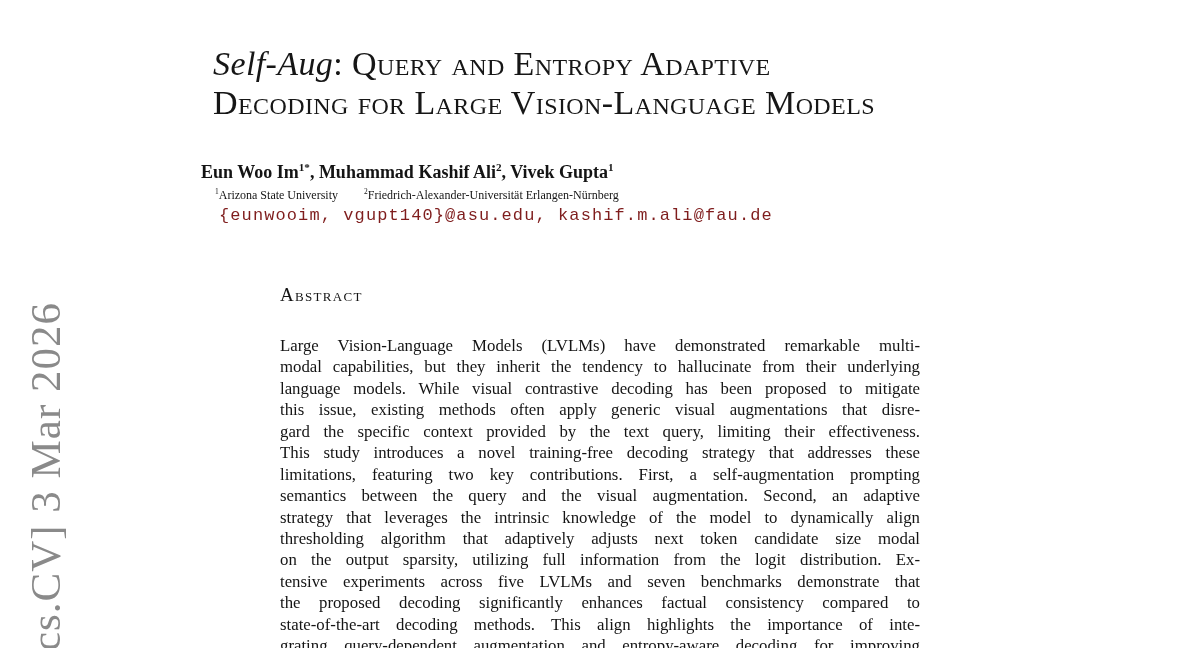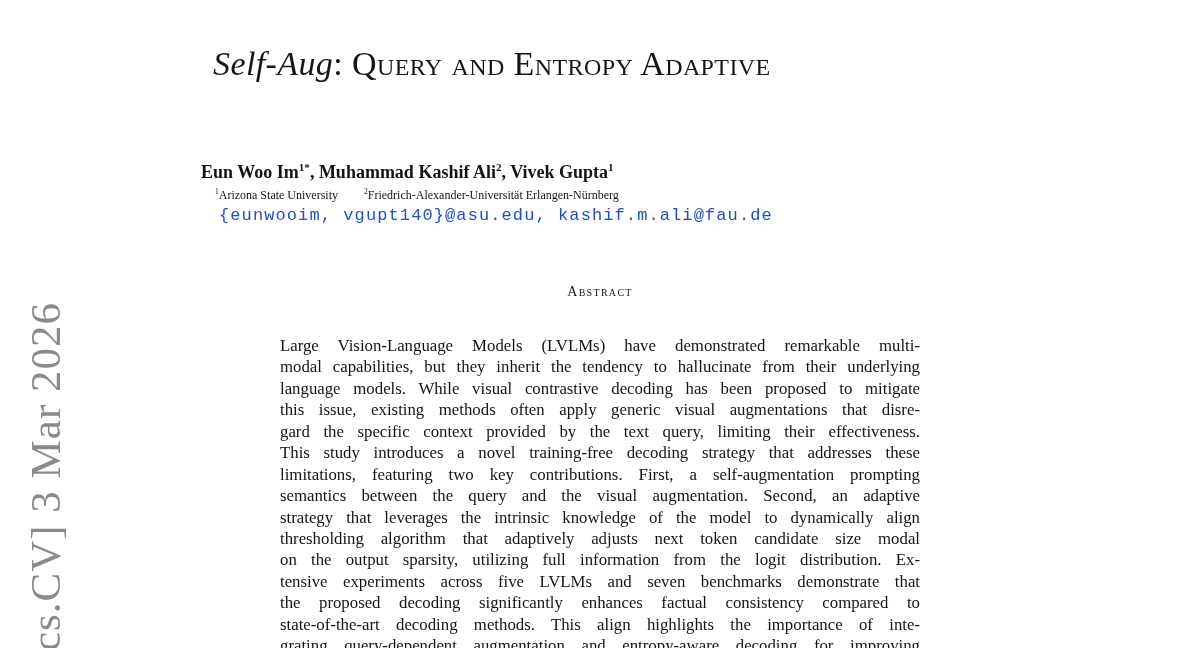--- a/index.html
+++ b/index.html
@@ -114,6 +114,7 @@
 
   <div class="title-block">
     <div class="title-line"><span class="title-italic">Self-Aug</span><span class="sc">: Query and Entropy Adaptive</span></div>
+    <div class="title-line sc">Decoding for Large Vision-Language Models</div>
   </div>
 
   <div class="authors"><span>Eun Woo Im</span><sup class="sup">1*</sup><span>,</span>

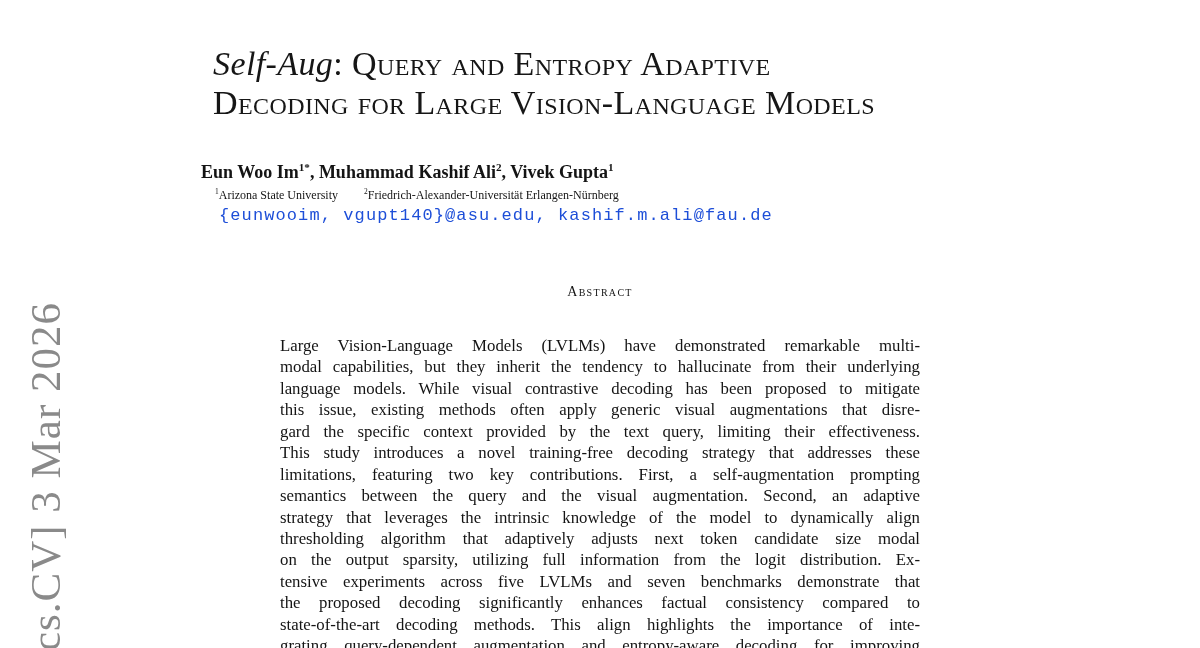--- a/index.html
+++ b/index.html
@@ -75,7 +75,7 @@
     font-size: 17px;
     letter-spacing: 1.1px;
     line-height: 24px;
-    color: #1d4ed8;
+    color: #7f1d1d;
   }
 
   

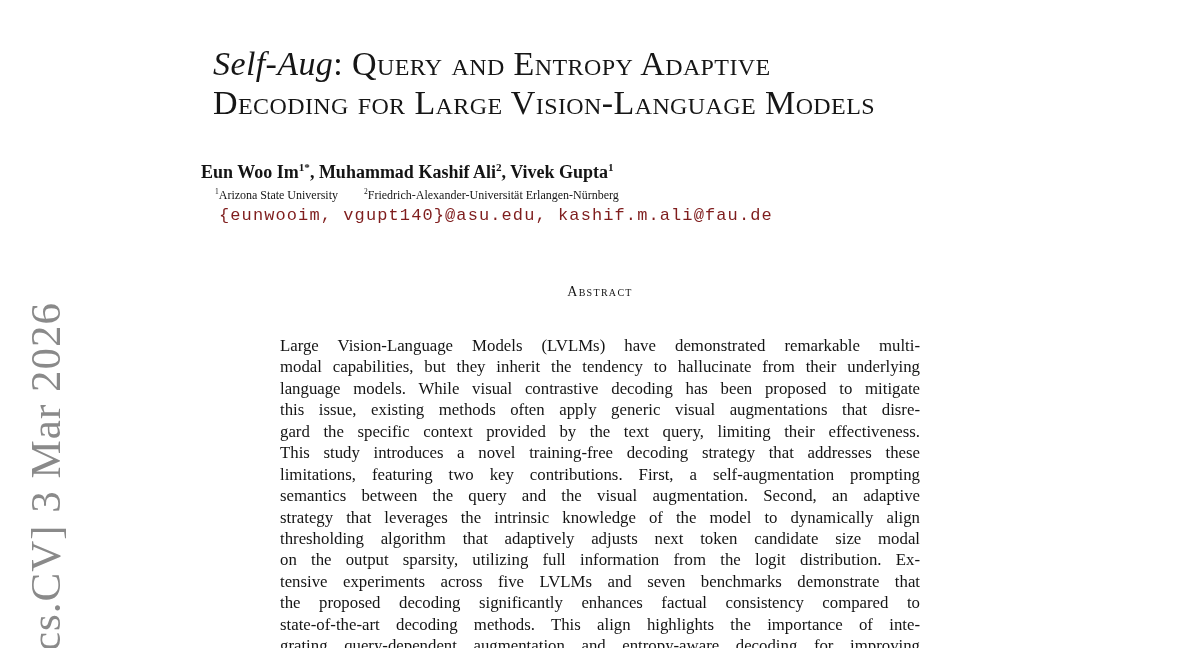--- a/index.html
+++ b/index.html
@@ -84,8 +84,7 @@
     left: 280px;
     width: 640px;
     top: 284px;
-    text-align: center;
-    font-size: 14px;
+    font-size: 19px;
     letter-spacing: 1.3px;
   }
   .abstract-body {

